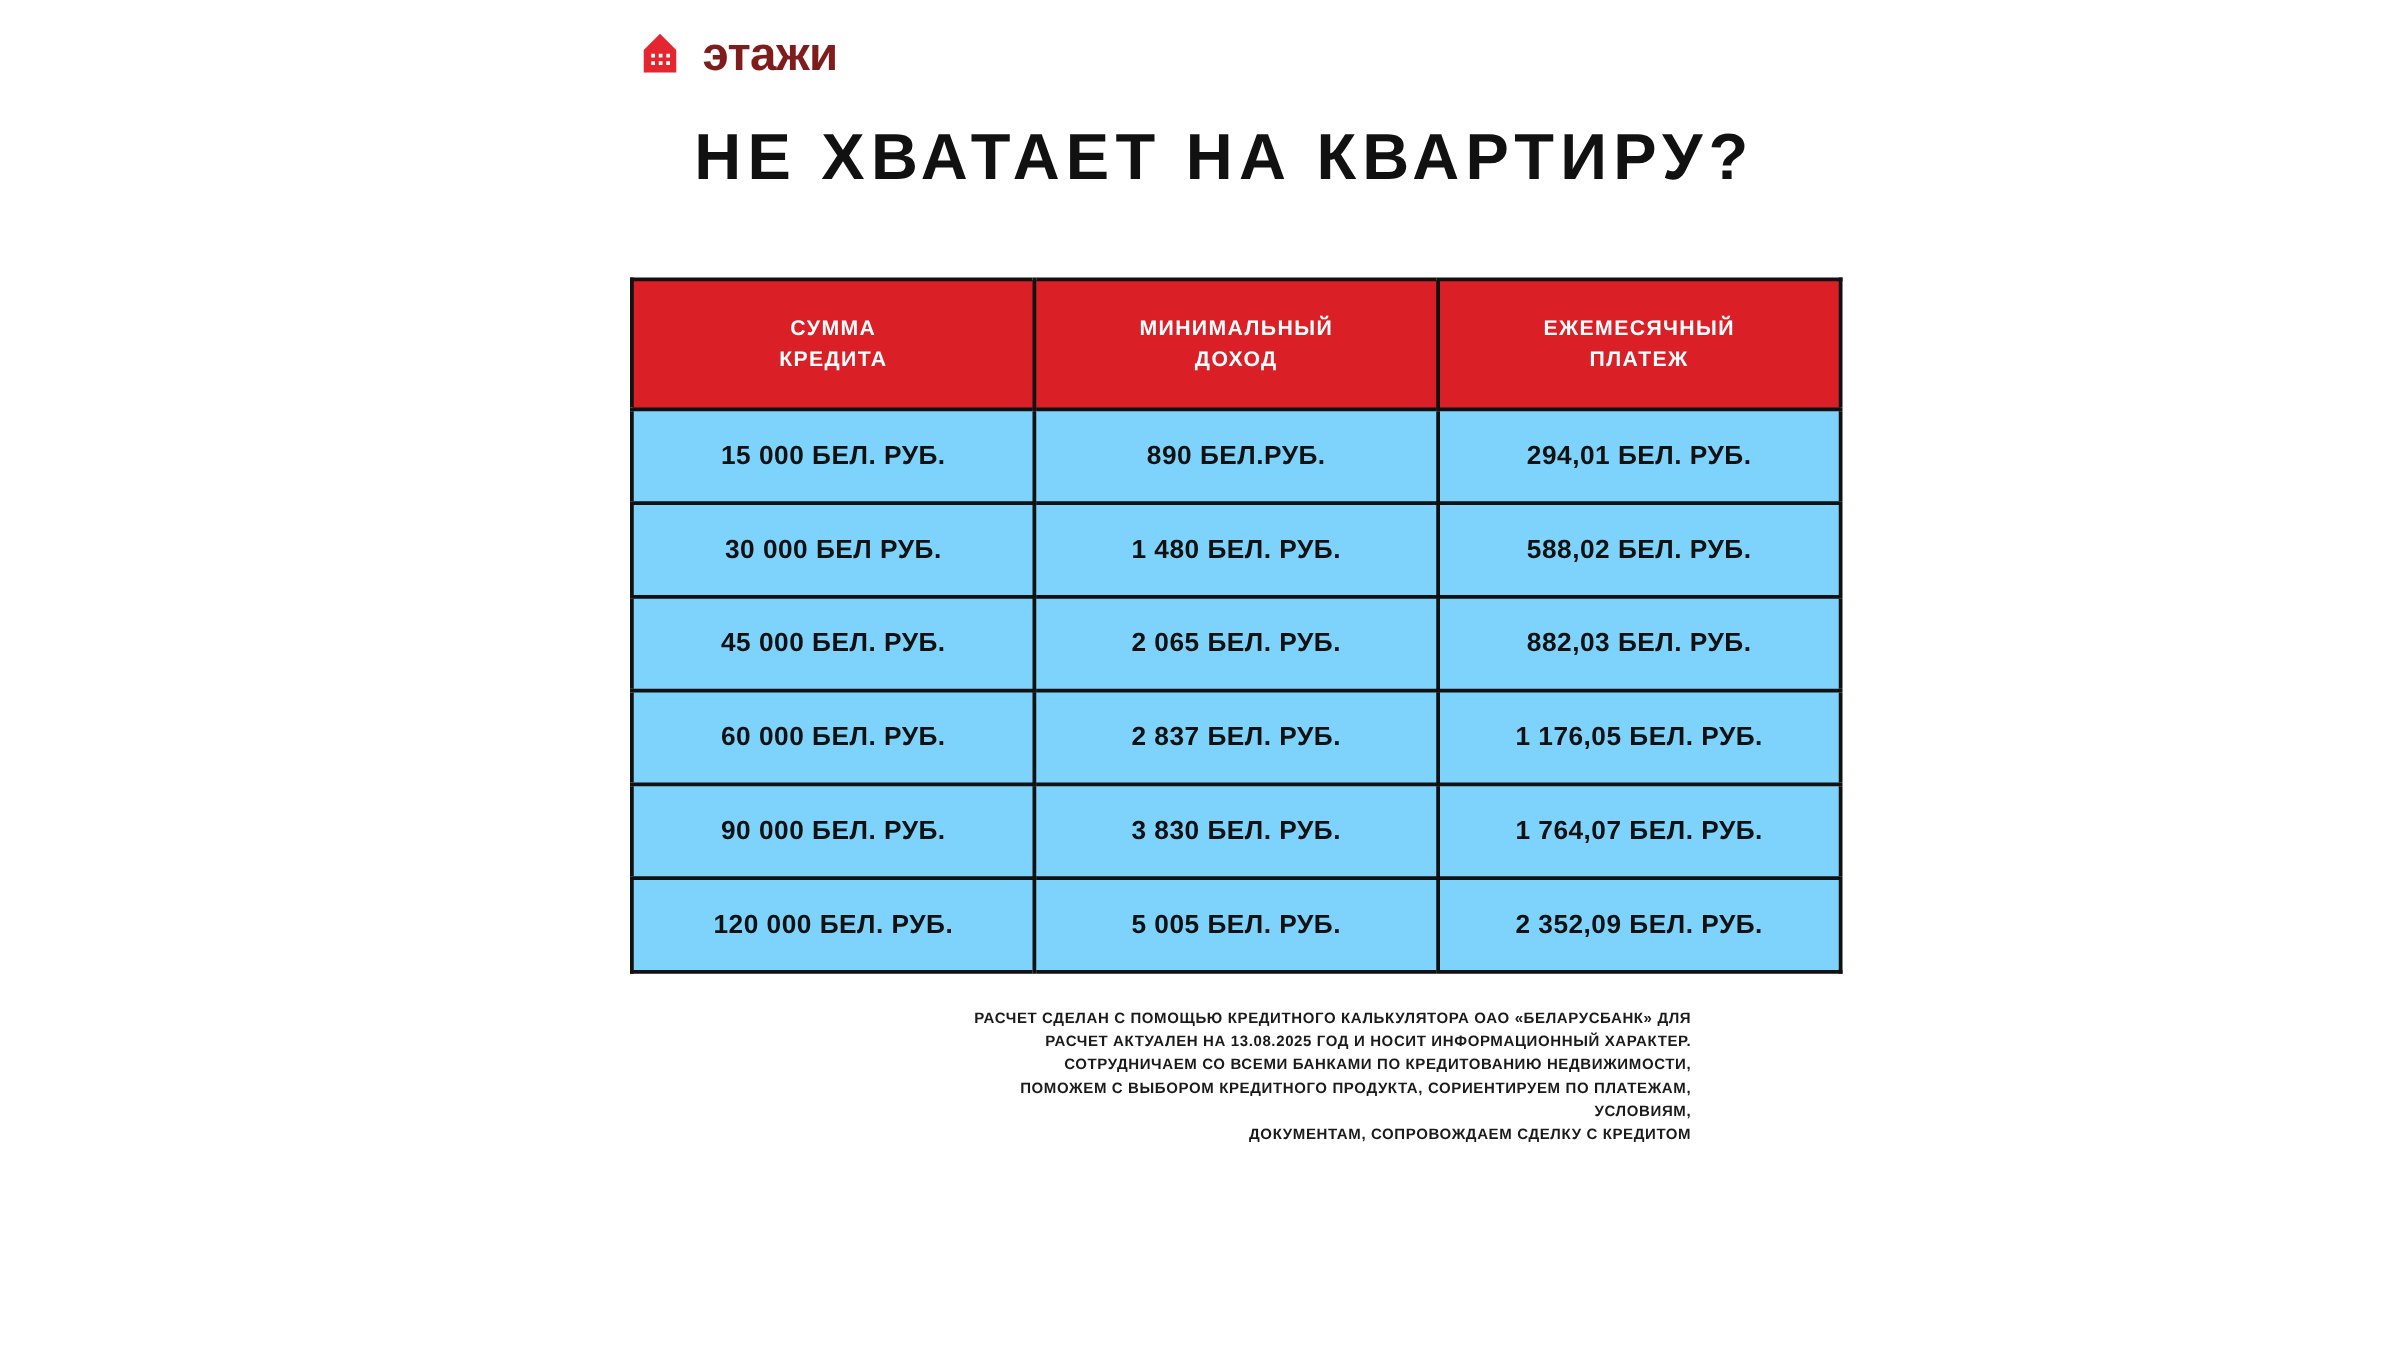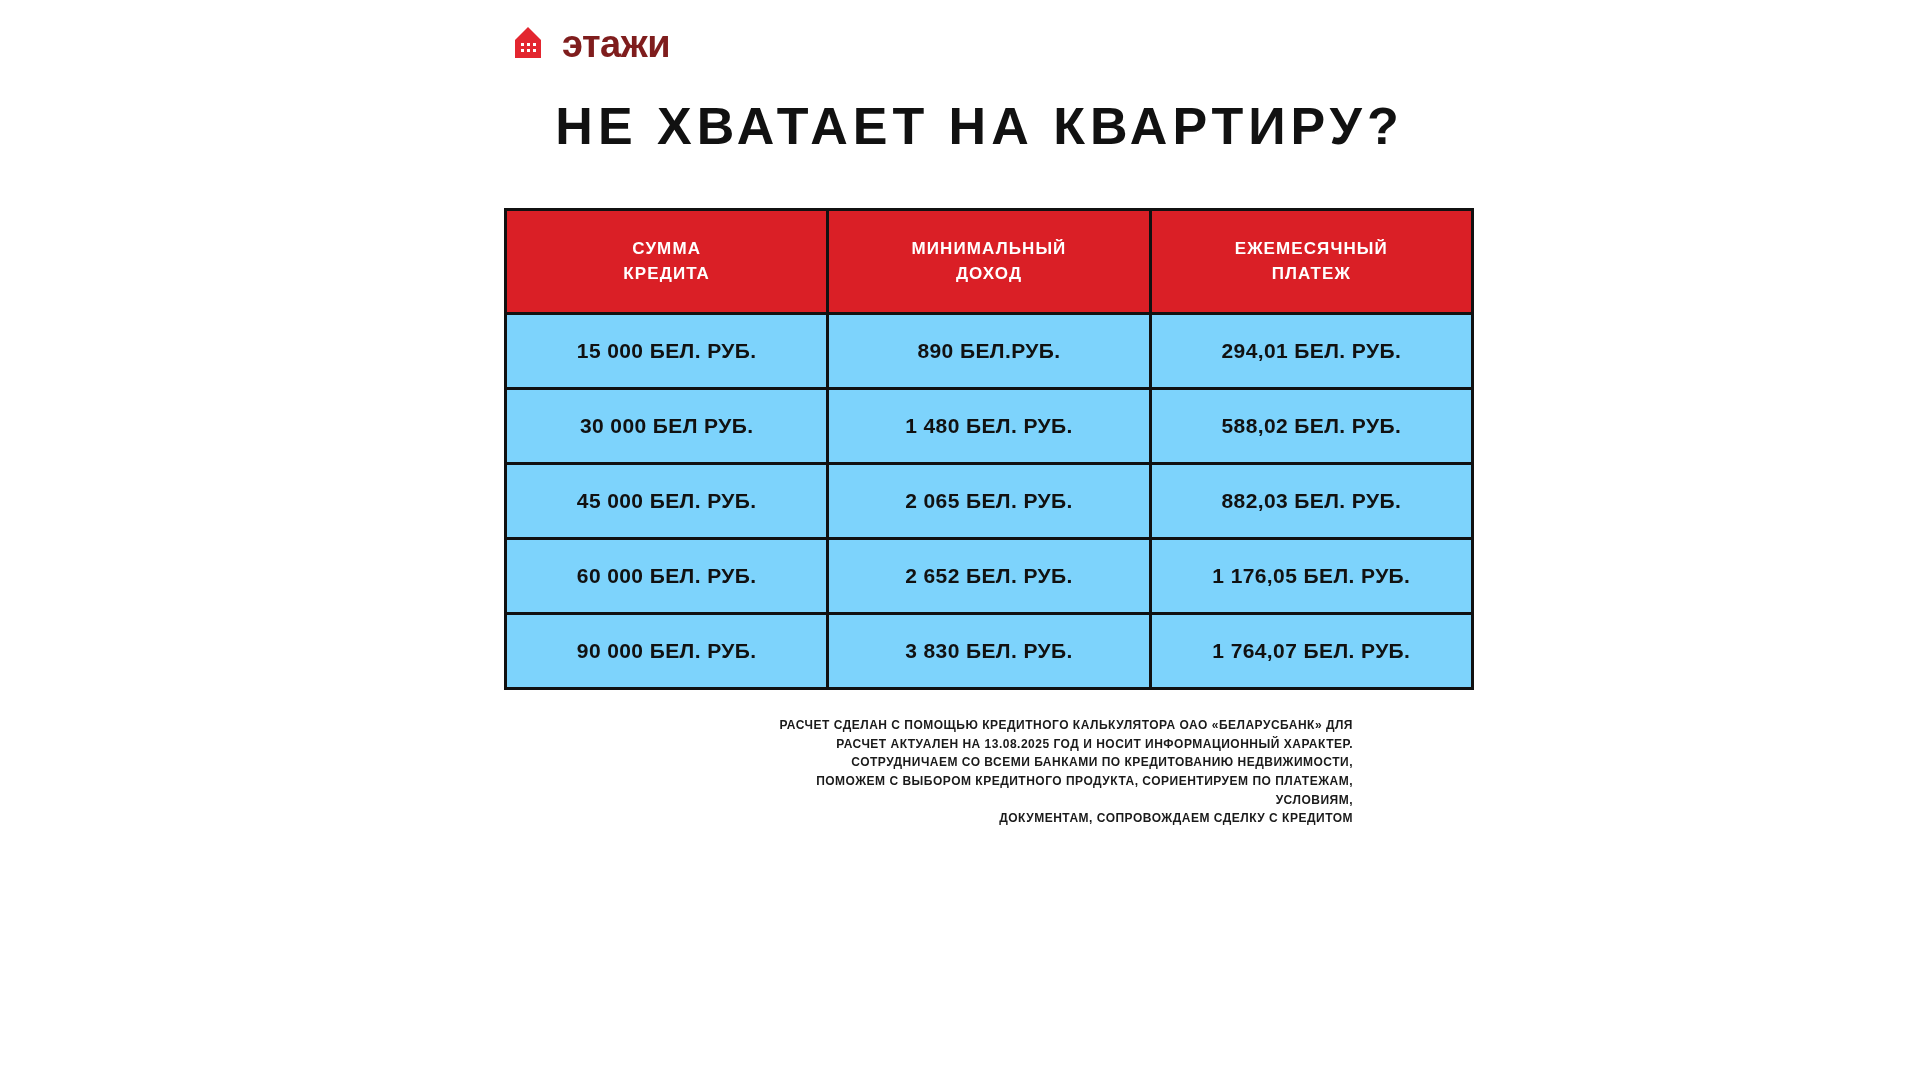--- a/index.html
+++ b/index.html
@@ -58,7 +58,7 @@
   .content {
     position: absolute;
     left: 504px;
-    top: 208px;
+    top: 222px;
     width: 849px;
   }
   

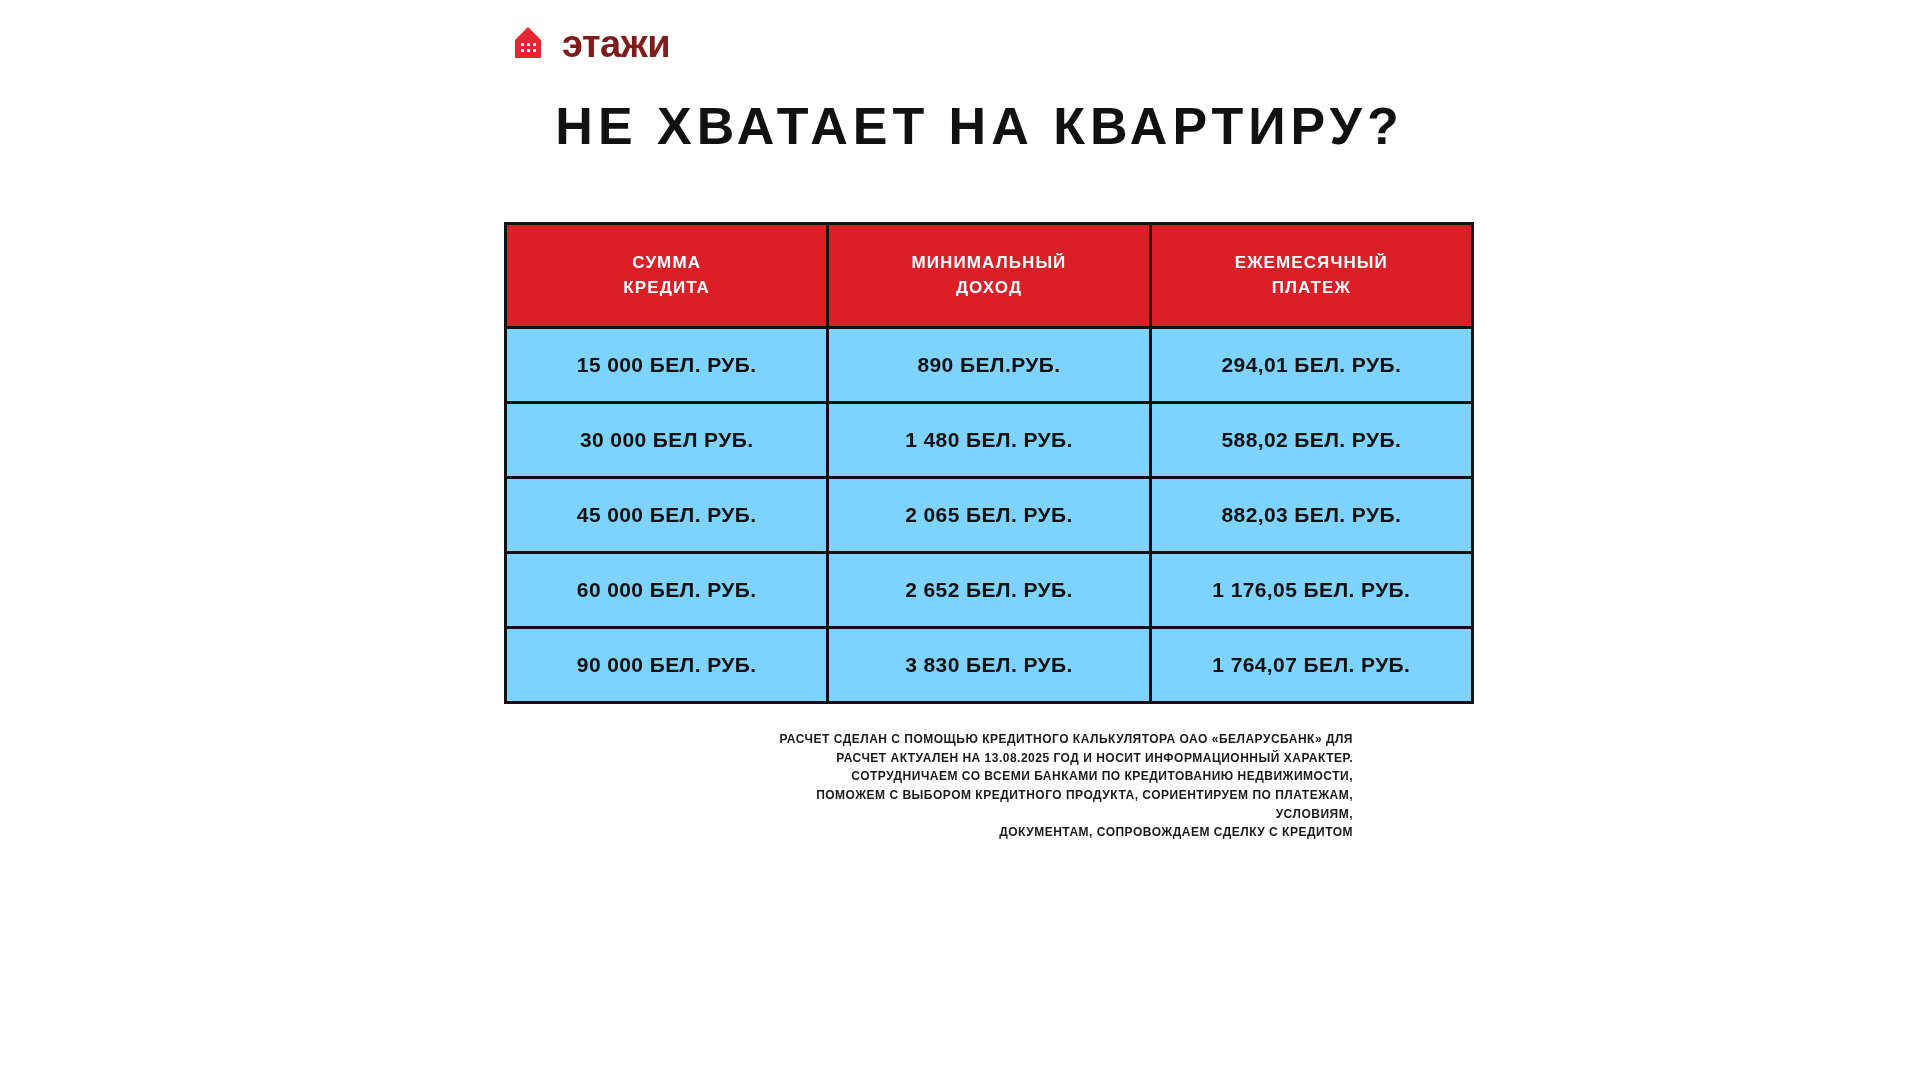--- a/index.html
+++ b/index.html
@@ -177,7 +177,7 @@
         </tr>
         <tr>
           <td>60 000 БЕЛ. РУБ.</td>
-          <td>2 652 БЕЛ. РУБ.</td>
+          <td>2 837 БЕЛ. РУБ.</td>
           <td>1 176,05 БЕЛ. РУБ.</td>
         </tr>
         <tr>

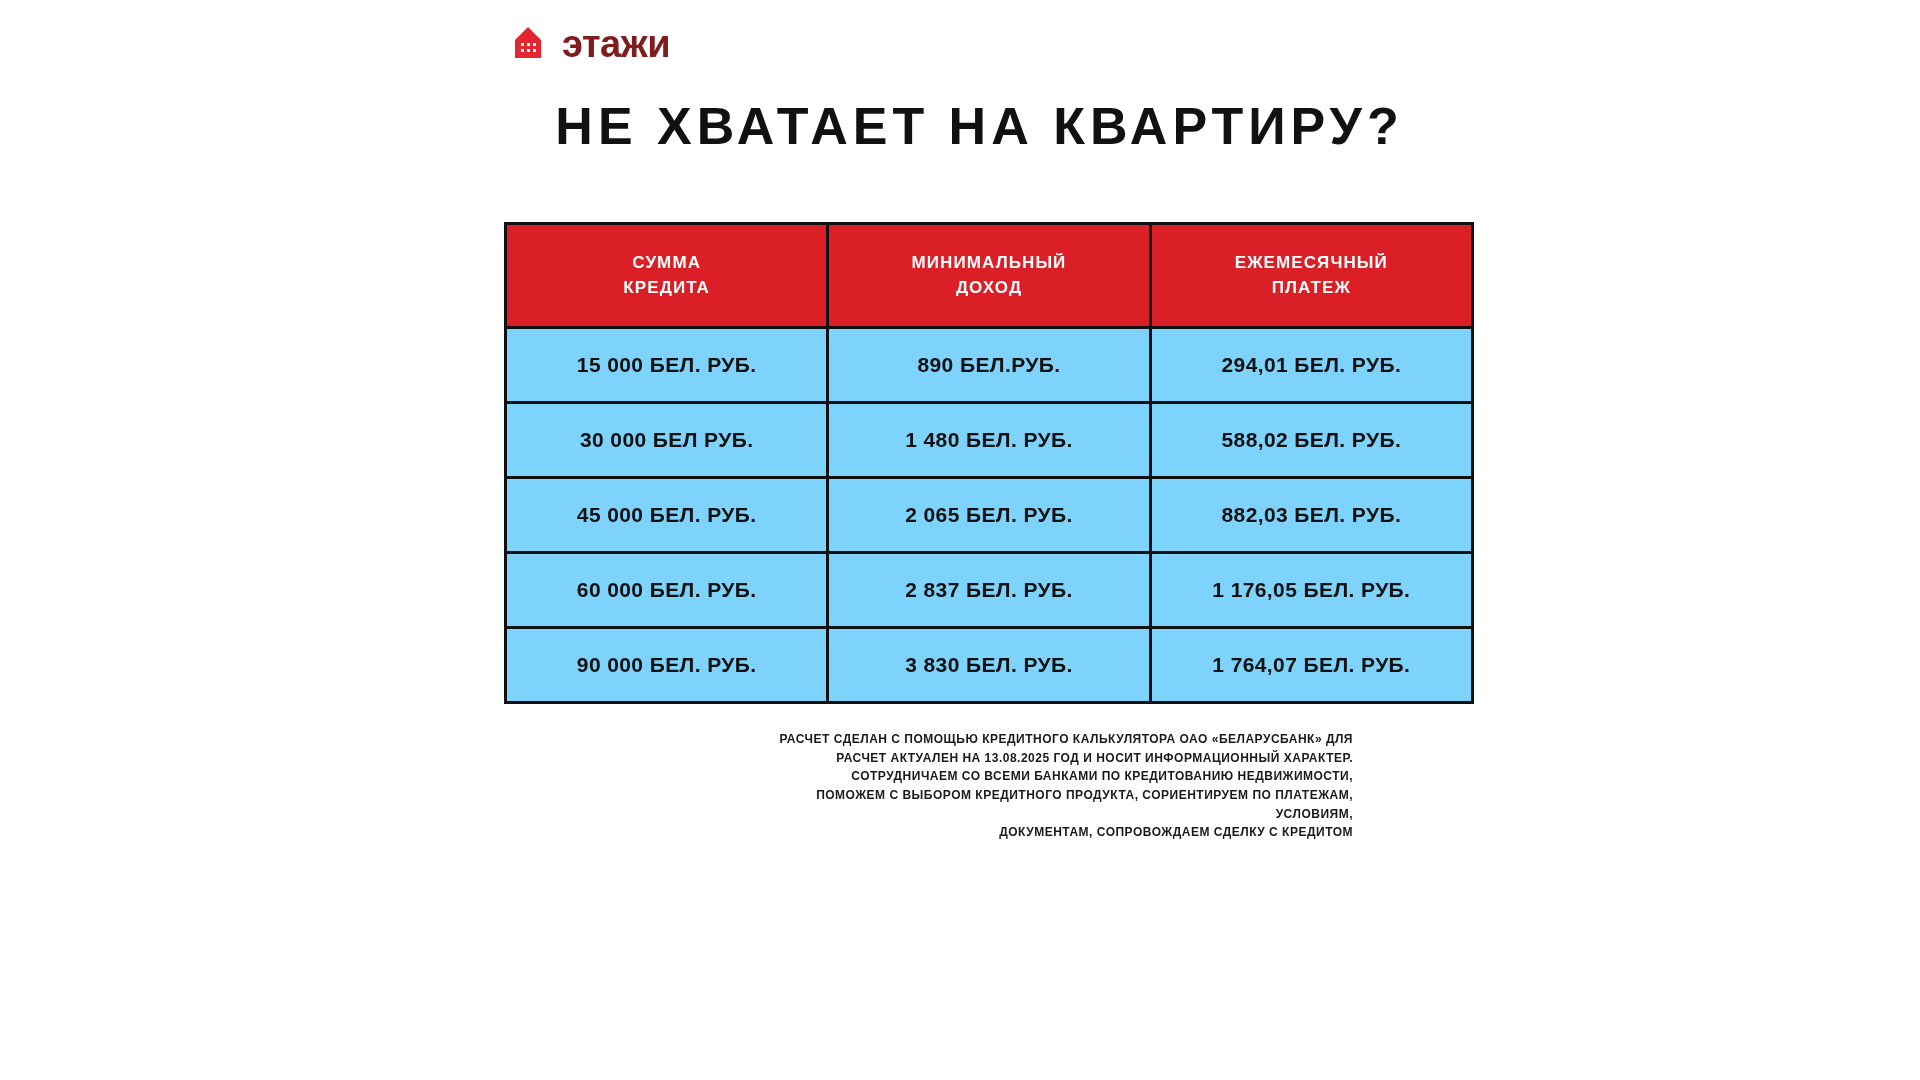--- a/index.html
+++ b/index.html
@@ -185,6 +185,11 @@
           <td>3 830 БЕЛ. РУБ.</td>
           <td>1 764,07 БЕЛ. РУБ.</td>
         </tr>
+        <tr>
+          <td>120 000 БЕЛ. РУБ.</td>
+          <td>5 005 БЕЛ. РУБ.</td>
+          <td>2 352,09 БЕЛ. РУБ.</td>
+        </tr>
       </tbody>
     </table>
 

